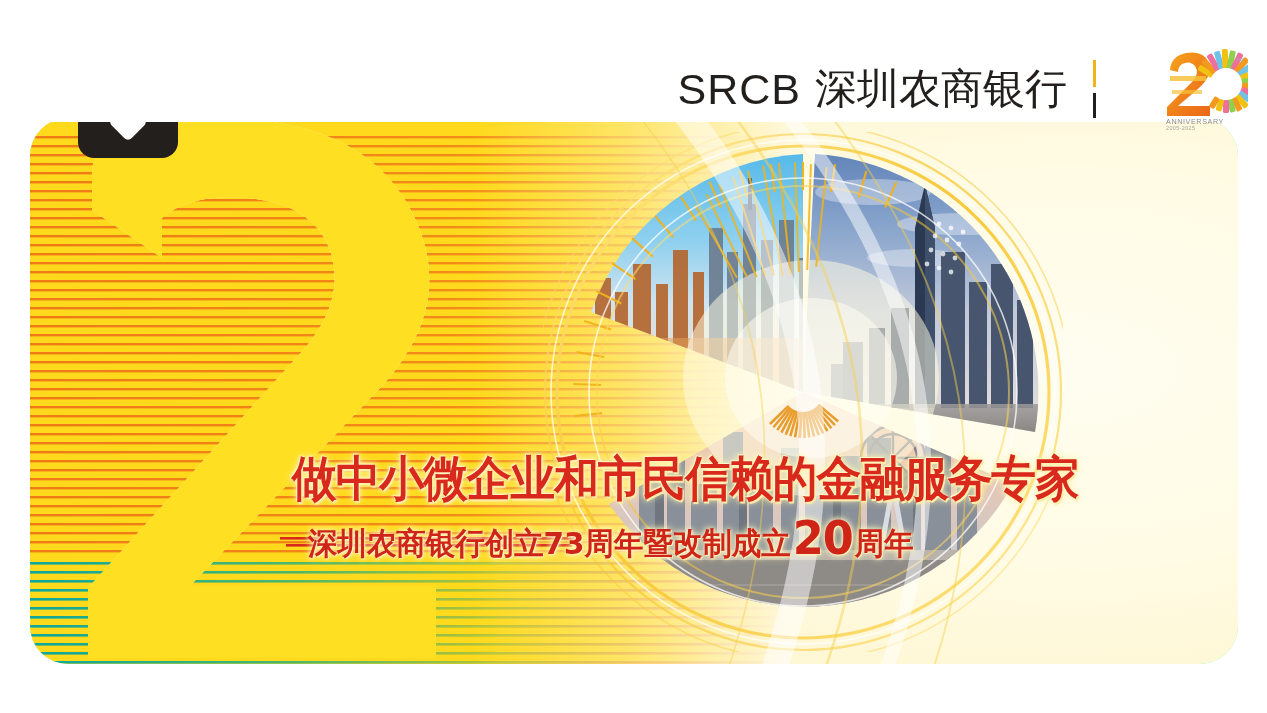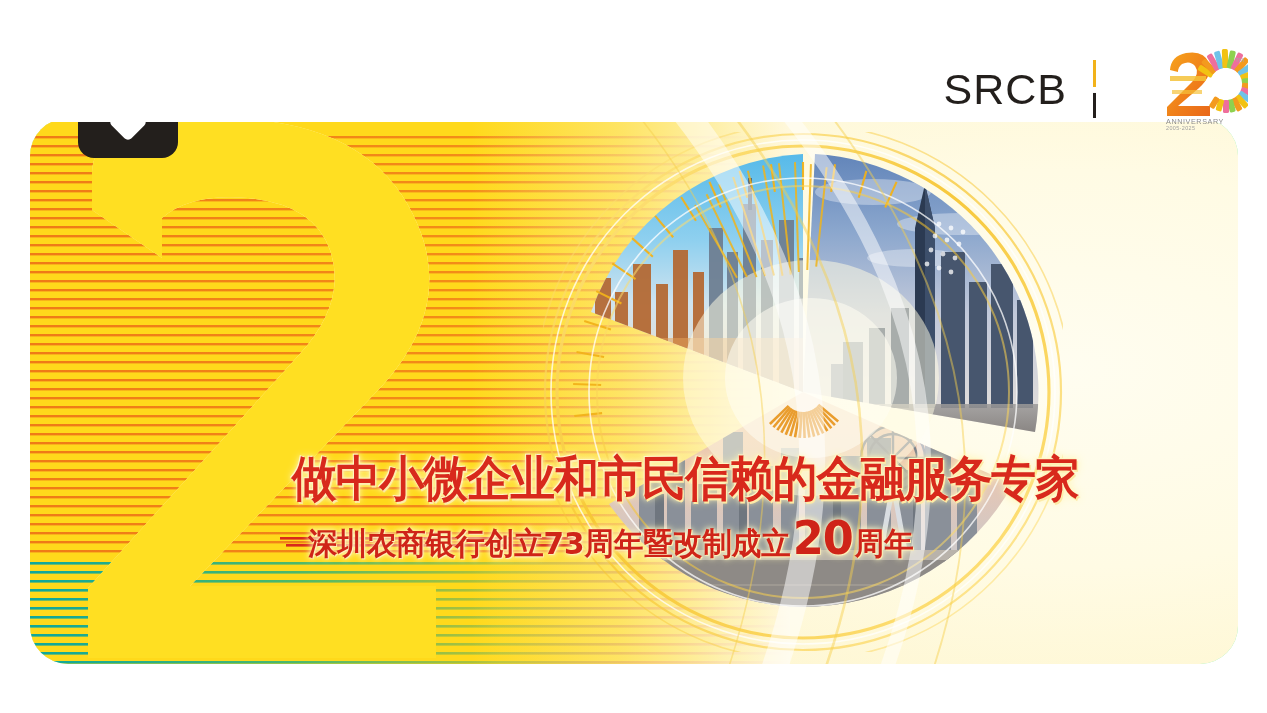--- a/index.html
+++ b/index.html
@@ -577,6 +577,7 @@
   <div class="header">
     <div class="brand-row">
       <span class="brand-srcb">SRCB</span>
+      <span class="brand-cn">深圳农商银行</span>
       <span class="brand-divider"></span>
 
       <span class="emblem">

